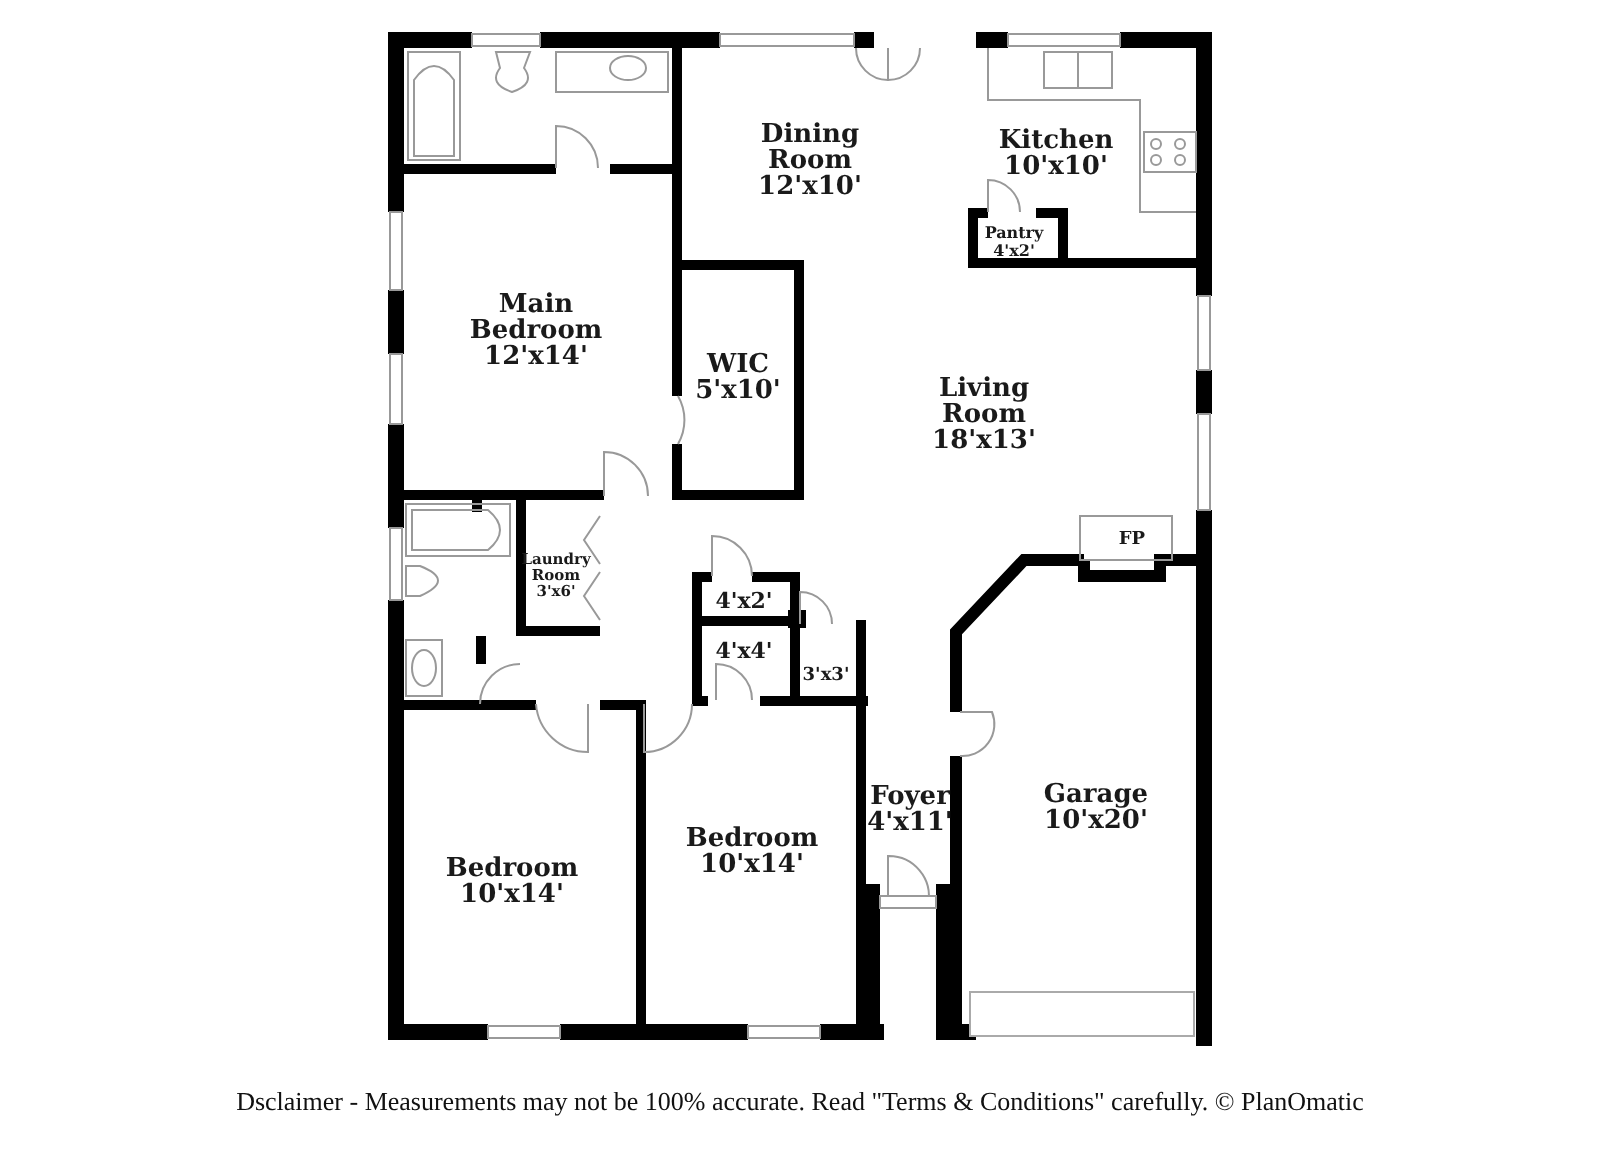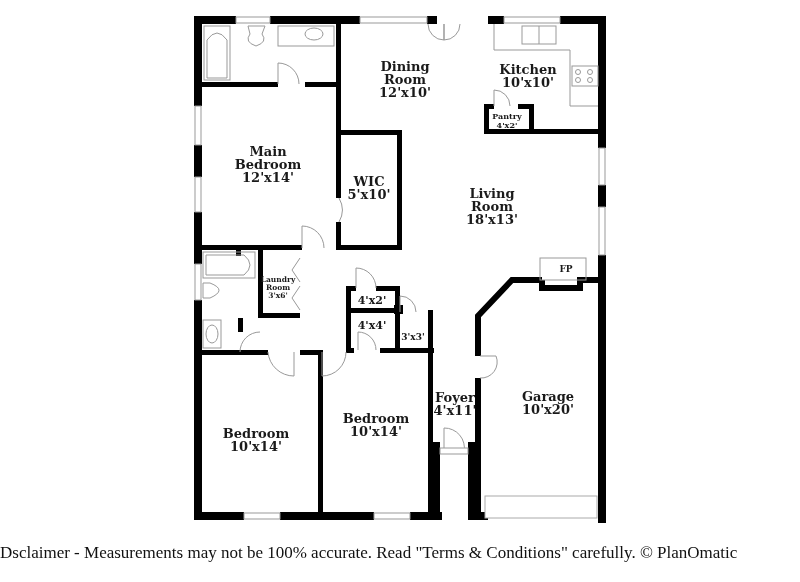--- a/index.html
+++ b/index.html
@@ -14,8 +14,9 @@
     .disclaimer {
       position: absolute;
       left: 0; top: 543px; width: 800px;
+      text-align: center;
       font-family: "Liberation Serif", "DejaVu Serif", serif;
-      font-size: 17px;
+      font-size: 13px;
       color: #111;
     }
   </style>

